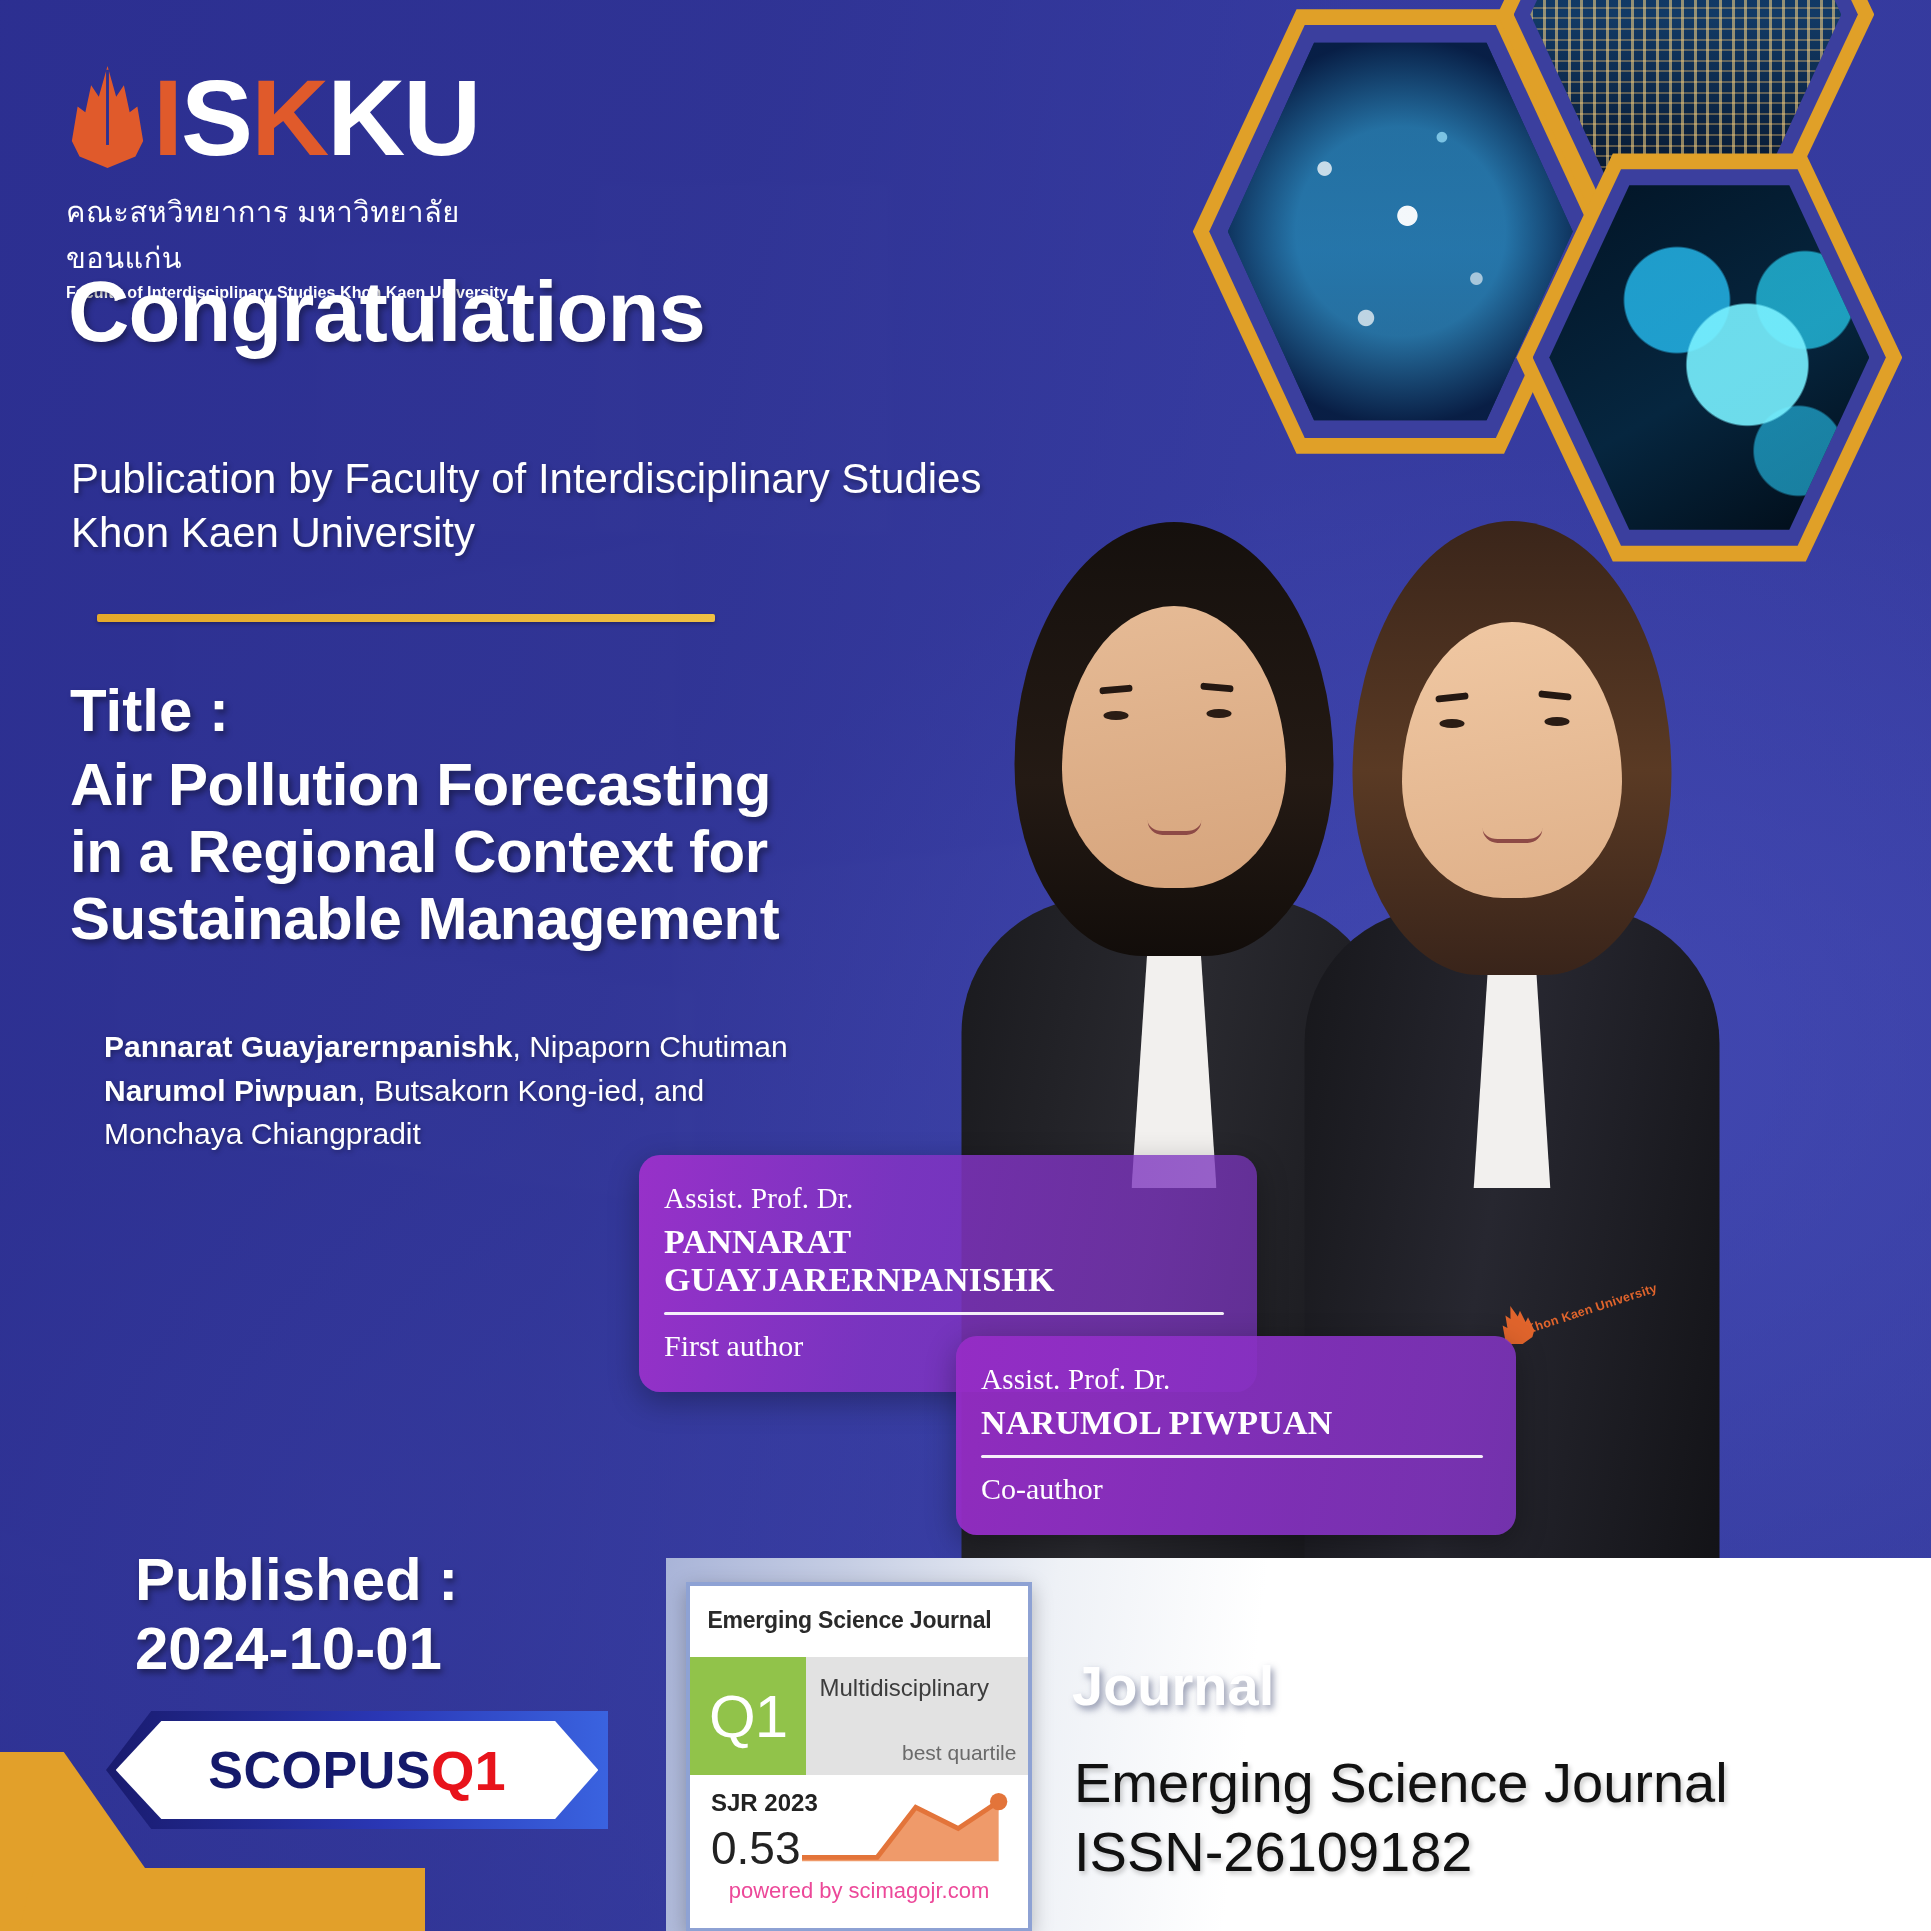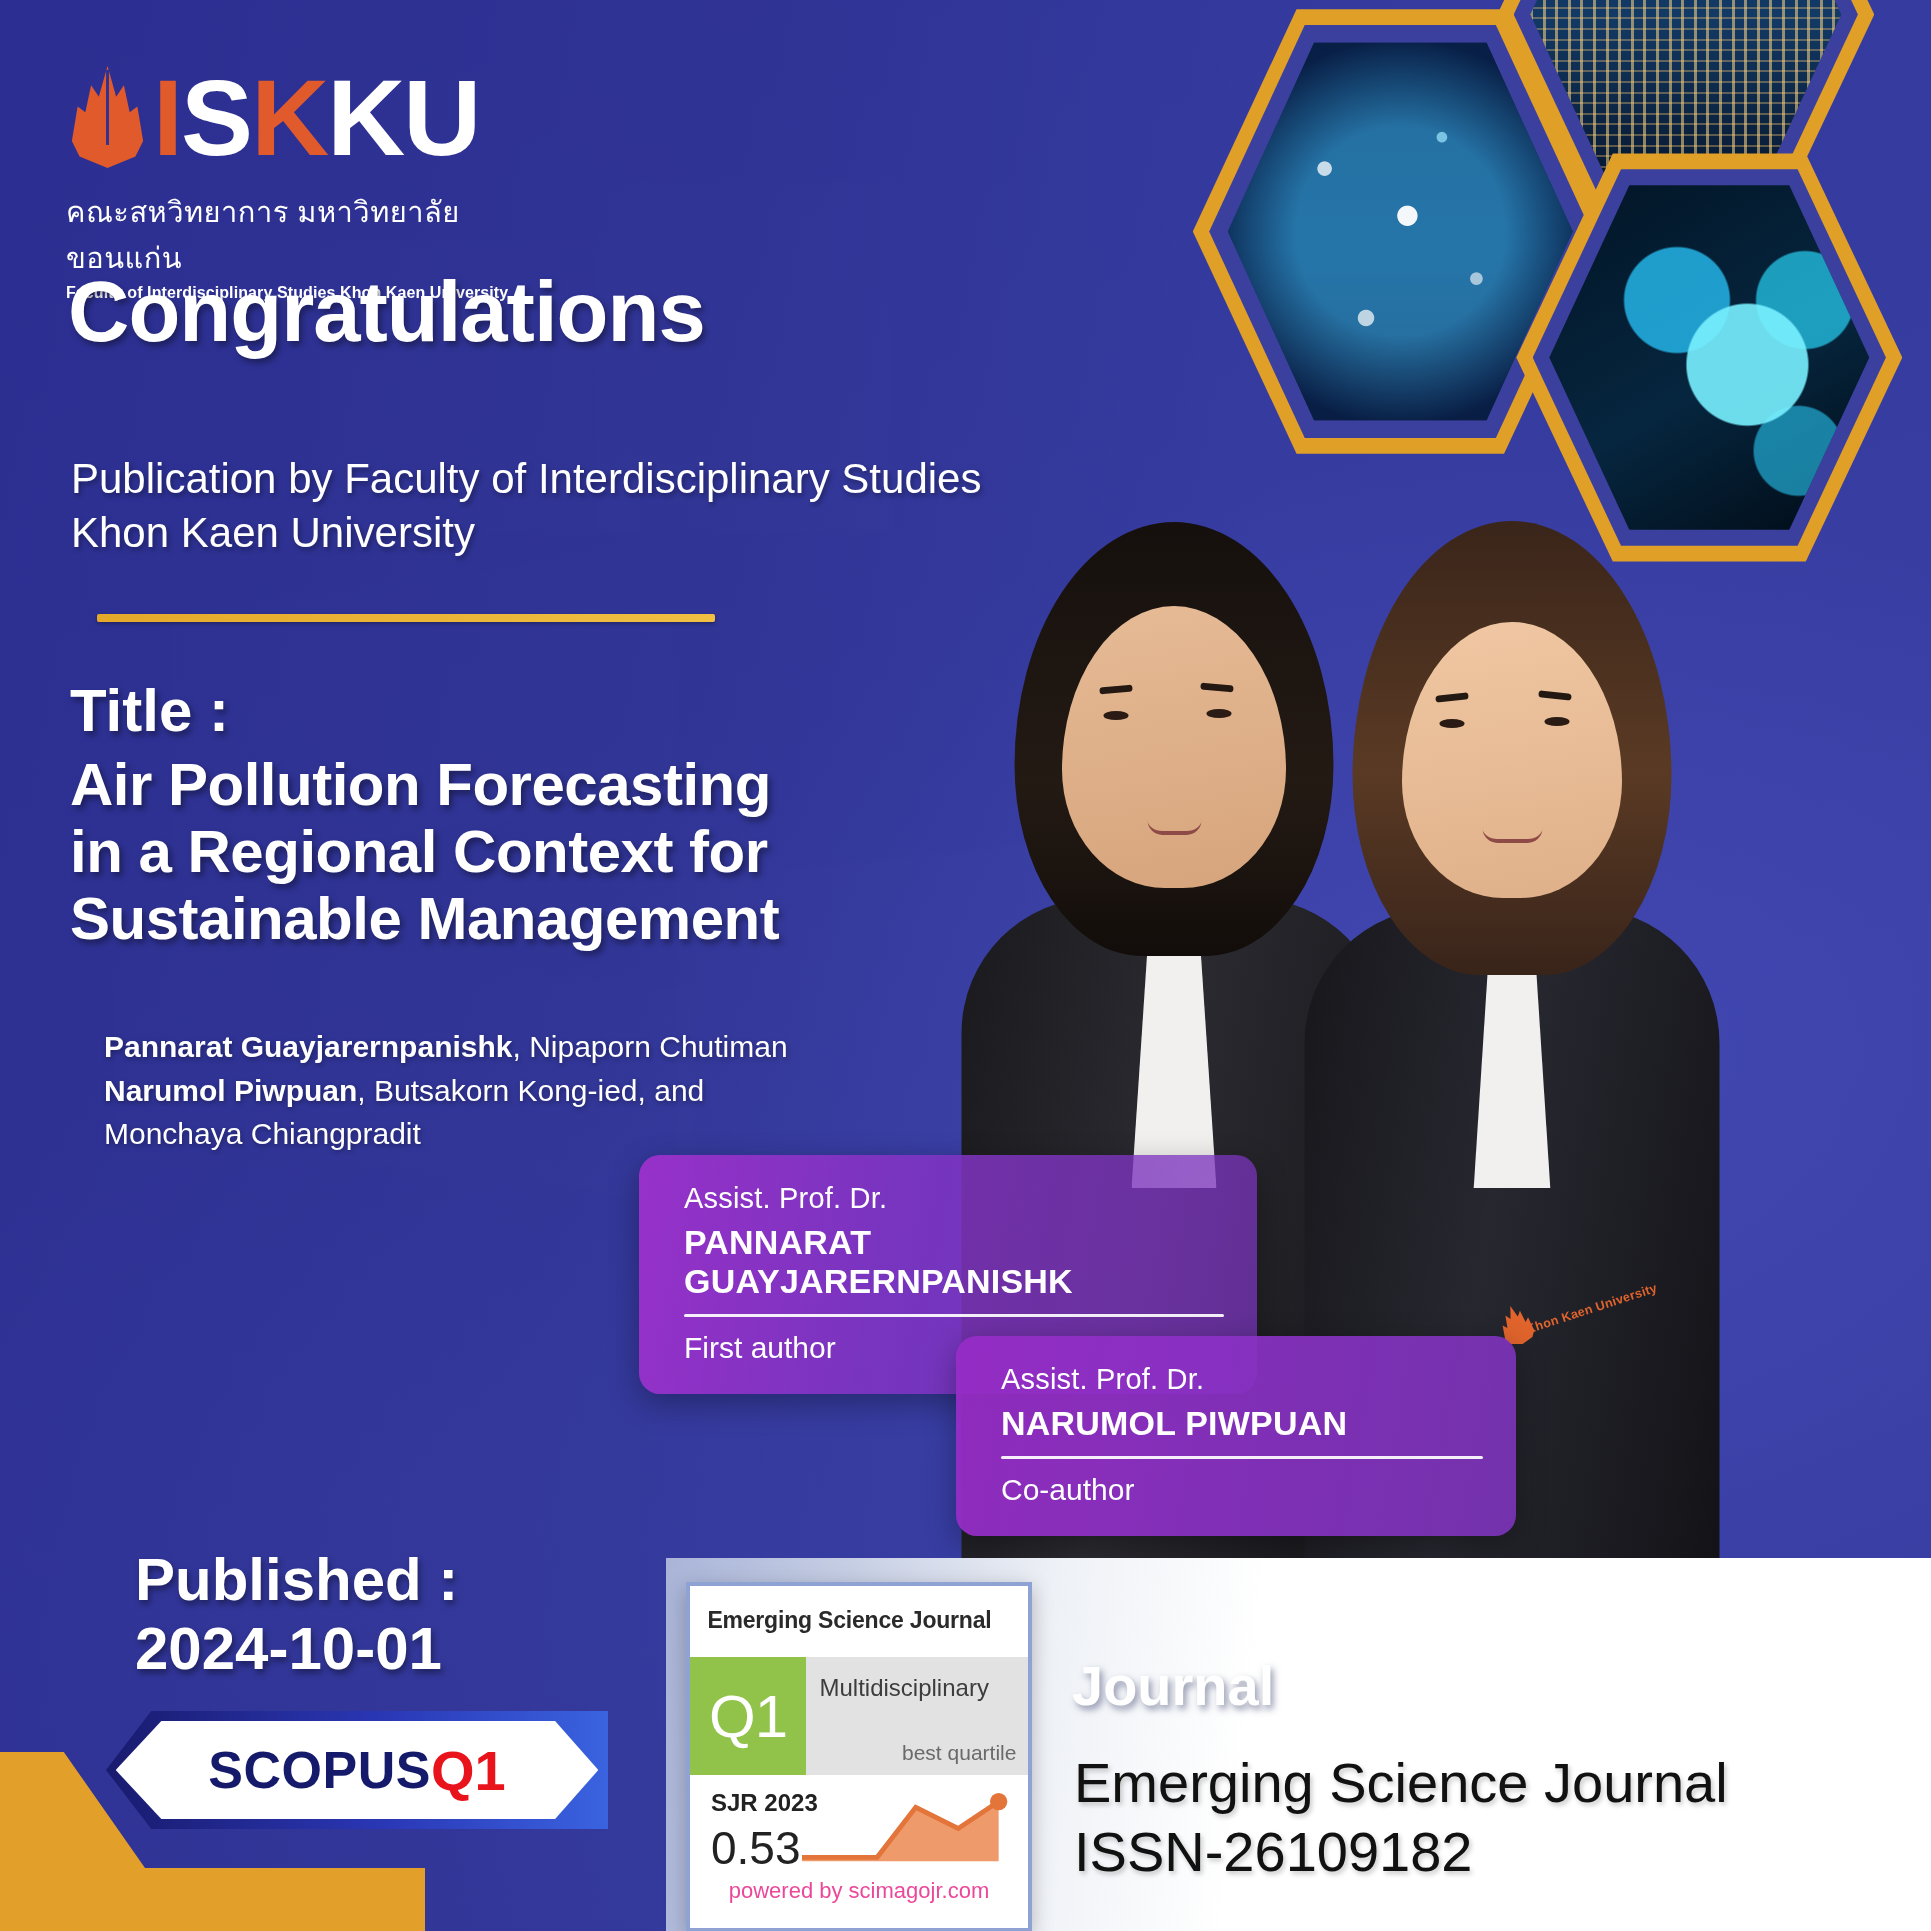--- a/index.html
+++ b/index.html
@@ -115,8 +115,8 @@
                font-weight:700; letter-spacing:0.3px; }
 
   
-  .namecard { position:absolute; border-radius:21px; padding:27px 33px 29px 45px; color:#fff;
-              box-shadow:0 9.7px 31px rgba(0,0,0,.30); }
+  .namecard { position:absolute; border-radius:21px; padding:27px 33px 29px 25px; color:#fff;
+              box-shadow:0 9.7px 31px rgba(0,0,0,.30);font-family:Liberation Serif, serif; }
   .nc1 { left:639px; top:1155px; width:618px;
          background:linear-gradient(100deg, rgba(160,48,205,.92) 0%, rgba(131,51,196,.86) 40%, rgba(119,52,186,.74) 100%); }
   .nc2 { left:956px; top:1336px; width:560px;

